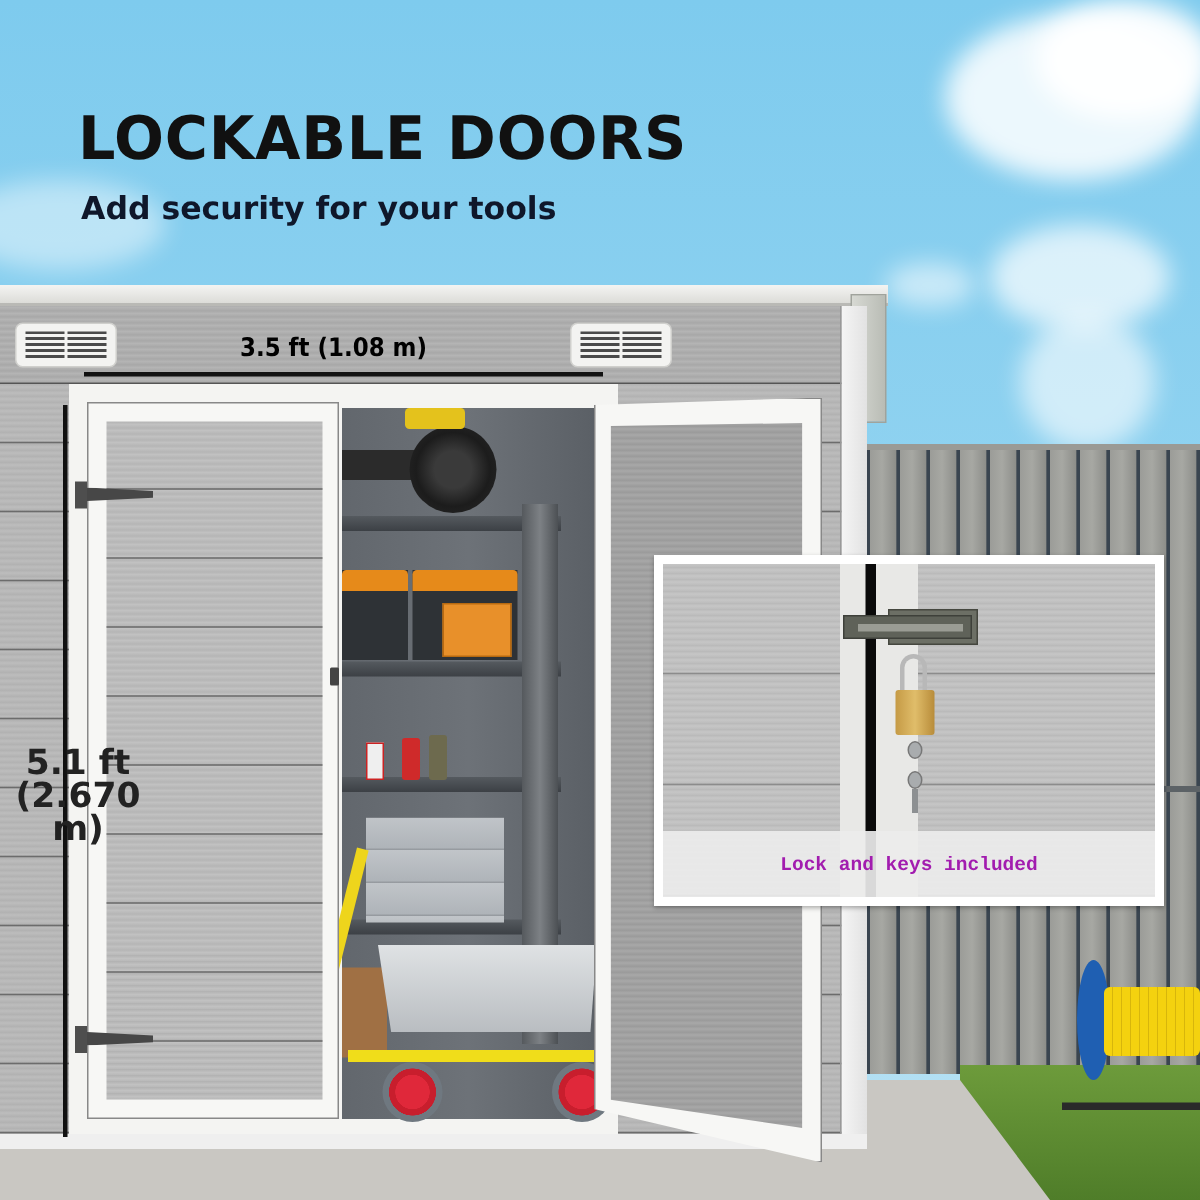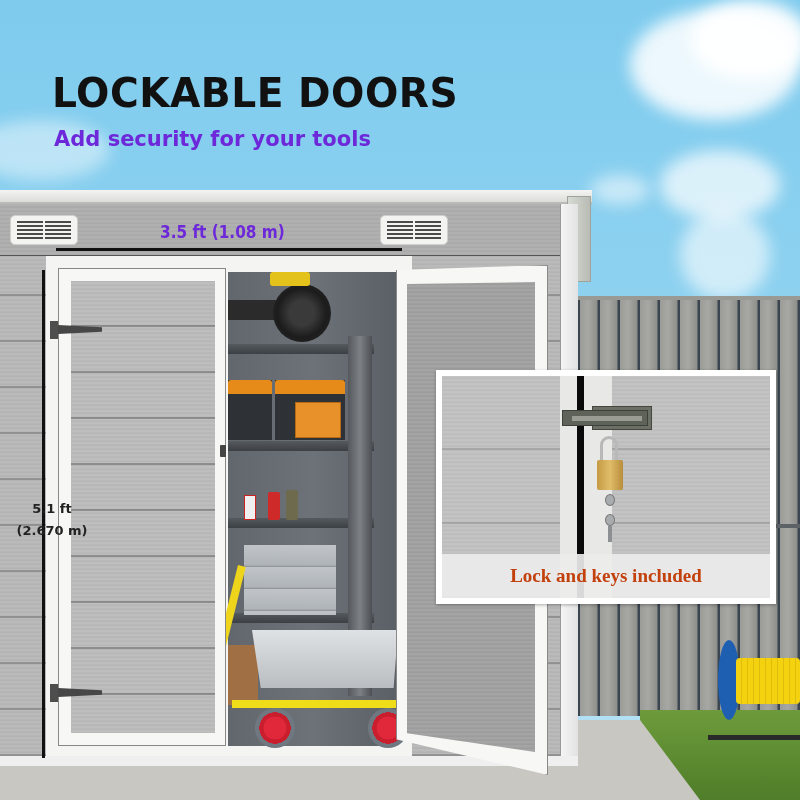--- a/index.html
+++ b/index.html
@@ -33,7 +33,7 @@
   }
   .subhead {
     position: absolute; left: 54px; top: 127px;
-    font-size: 21px; font-weight: 700; color: #6d28d9;
+    font-size: 21px; font-weight: 700; color: #0f172a;
     font-family: "DejaVu Sans", sans-serif;
   }
 

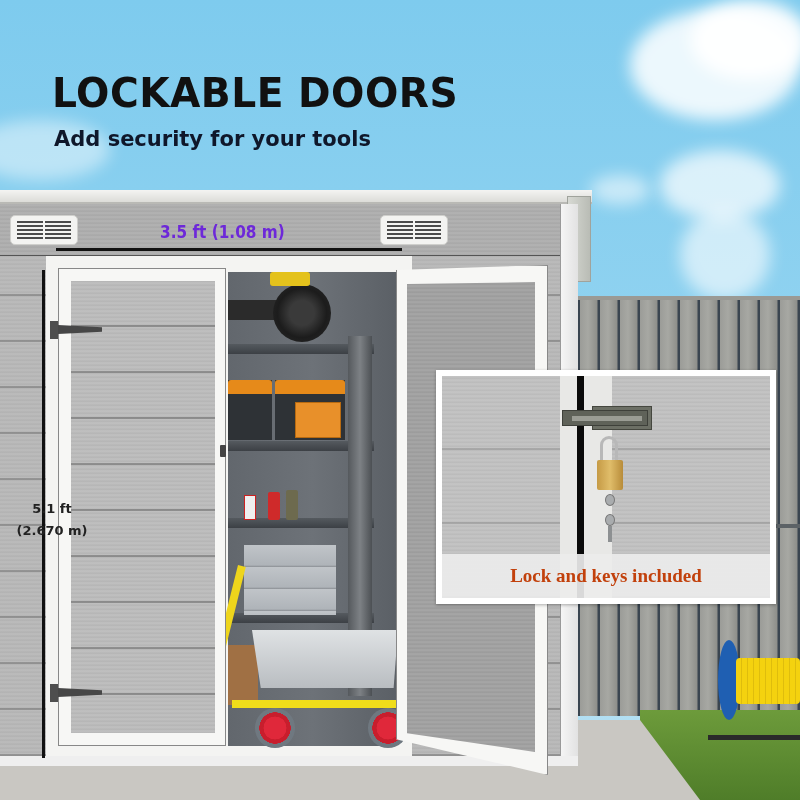--- a/index.html
+++ b/index.html
@@ -105,7 +105,7 @@
 
   .dim-width-text {
     position: absolute; left: 160px; top: 222px;
-    font-size: 17px; font-weight: 700; color: #6d28d9;
+    font-size: 17px; font-weight: 700; color: #000000;
     font-family: "DejaVu Sans Condensed", "DejaVu Sans", sans-serif;
   }
   .dim-width-line {

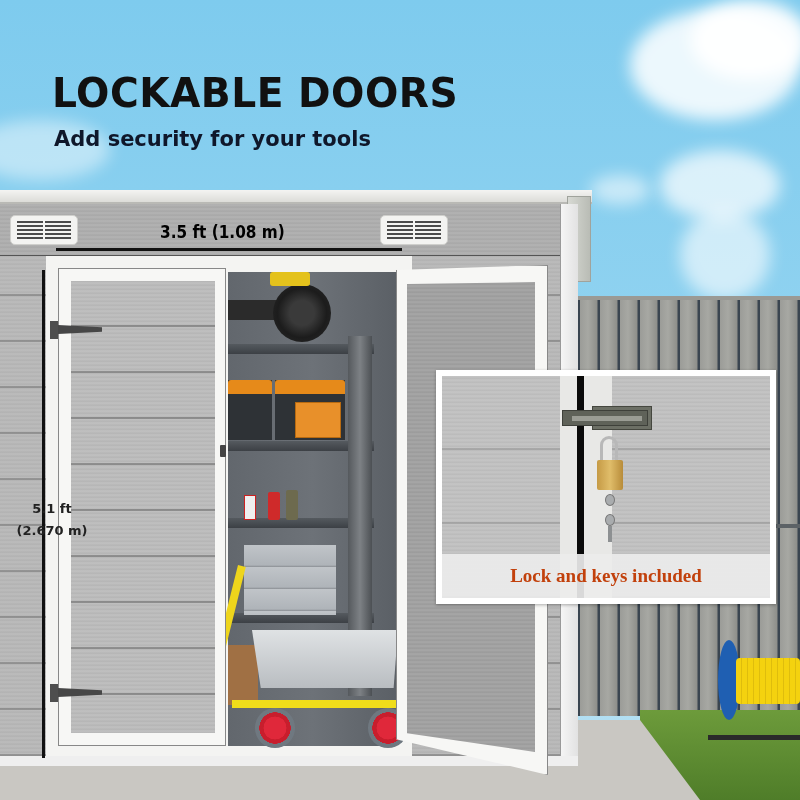--- a/index.html
+++ b/index.html
@@ -116,7 +116,7 @@
   }
   .dim-height-text {
     position: absolute; left: 4px; top: 498px; width: 96px; text-align: center;
-    font-size: 13px; font-weight: 700; color: #222; line-height: 22px;
+    font-size: 23px; font-weight: 700; color: #222; line-height: 22px;
     font-family: "DejaVu Sans", sans-serif;
   }
 

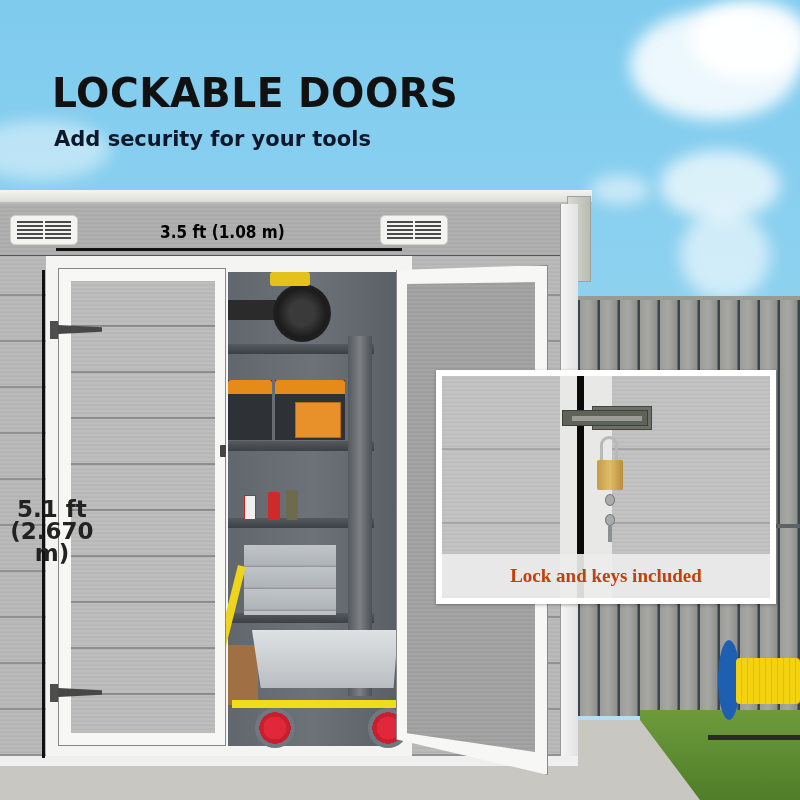--- a/index.html
+++ b/index.html
@@ -291,8 +291,8 @@
     display: flex; align-items: center; justify-content: center;
   }
   .inset-caption {
-    font-size: 19px; font-weight: 700; color: #c2410c;
-    font-family: Liberation Serif, serif;
+    font-size: 13px; font-weight: 700; color: #a21caf;
+    font-family: Liberation Mono, monospace;
   }
 </style>
 </head>

